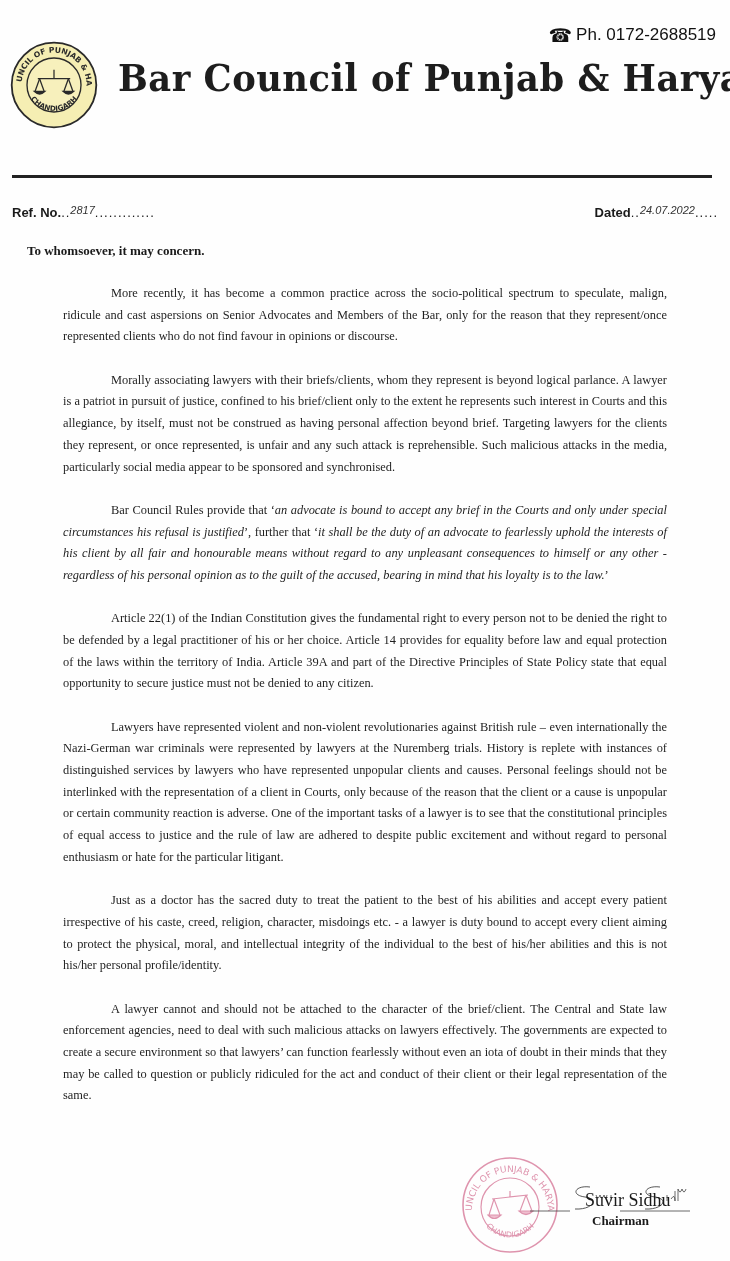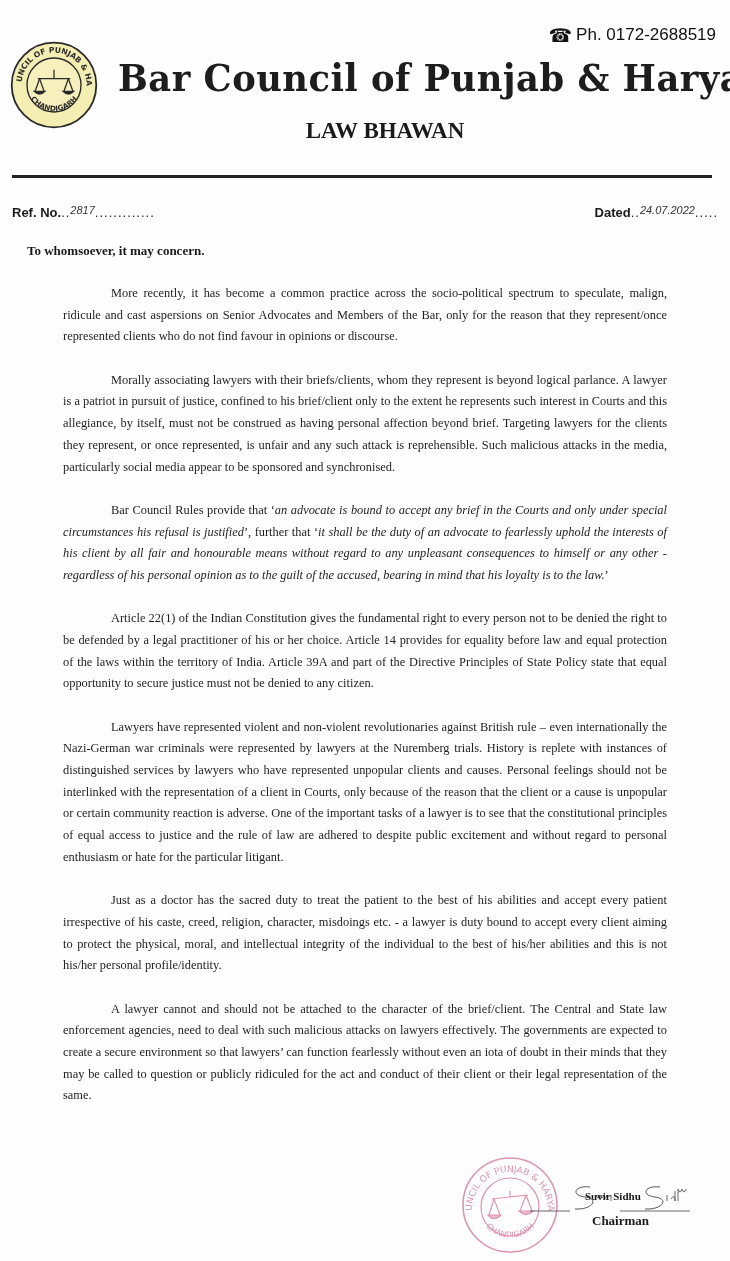--- a/index.html
+++ b/index.html
@@ -70,7 +70,6 @@
   </div>
 
   <div class="org-title">Bar Council of Punjab &amp; Haryana</div>
-  <div class="sub-title">LAW BHAWAN</div>
   <div class="rule"></div>
 
   <div class="ref">

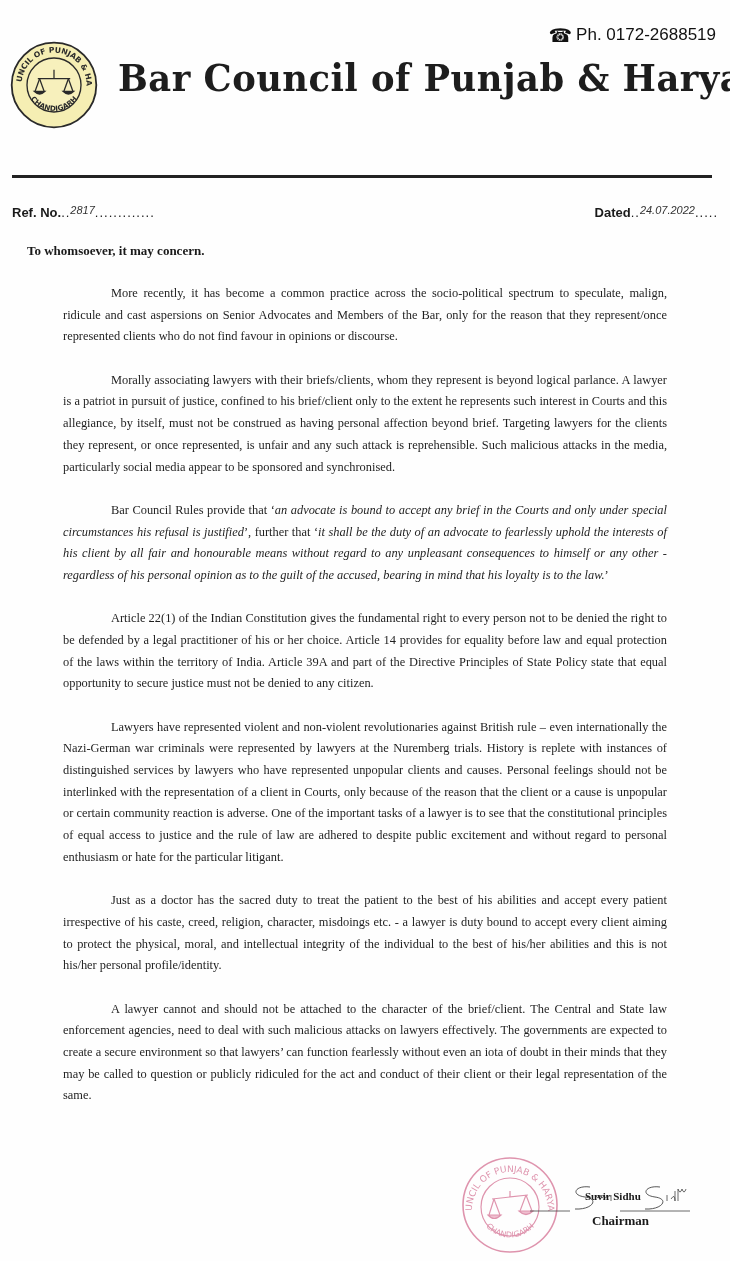--- a/index.html
+++ b/index.html
@@ -31,7 +31,7 @@
     
     .stamp { position: absolute; left: 459px; top: 1155px; width: 102px; height: 100px; opacity: 0.8; }
     .sig-line { position: absolute; left: 530px; top: 1183px; width: 180px; height: 30px; }
-    .signatory-name { position: absolute; left: 585px; top: 1190px; font-family: "Liberation Serif", serif; font-weight: bold; font-size: 11px; }
+    .signatory-name { position: absolute; left: 585px; top: 1190px; font-family: "Liberation Serif", serif; font-weight: normal; font-size: 18px; }
     .signatory-title { position: absolute; left: 592px; top: 1213px; font-family: "Liberation Serif", serif; font-weight: bold; font-size: 13px; }
   </style>
 </head>

